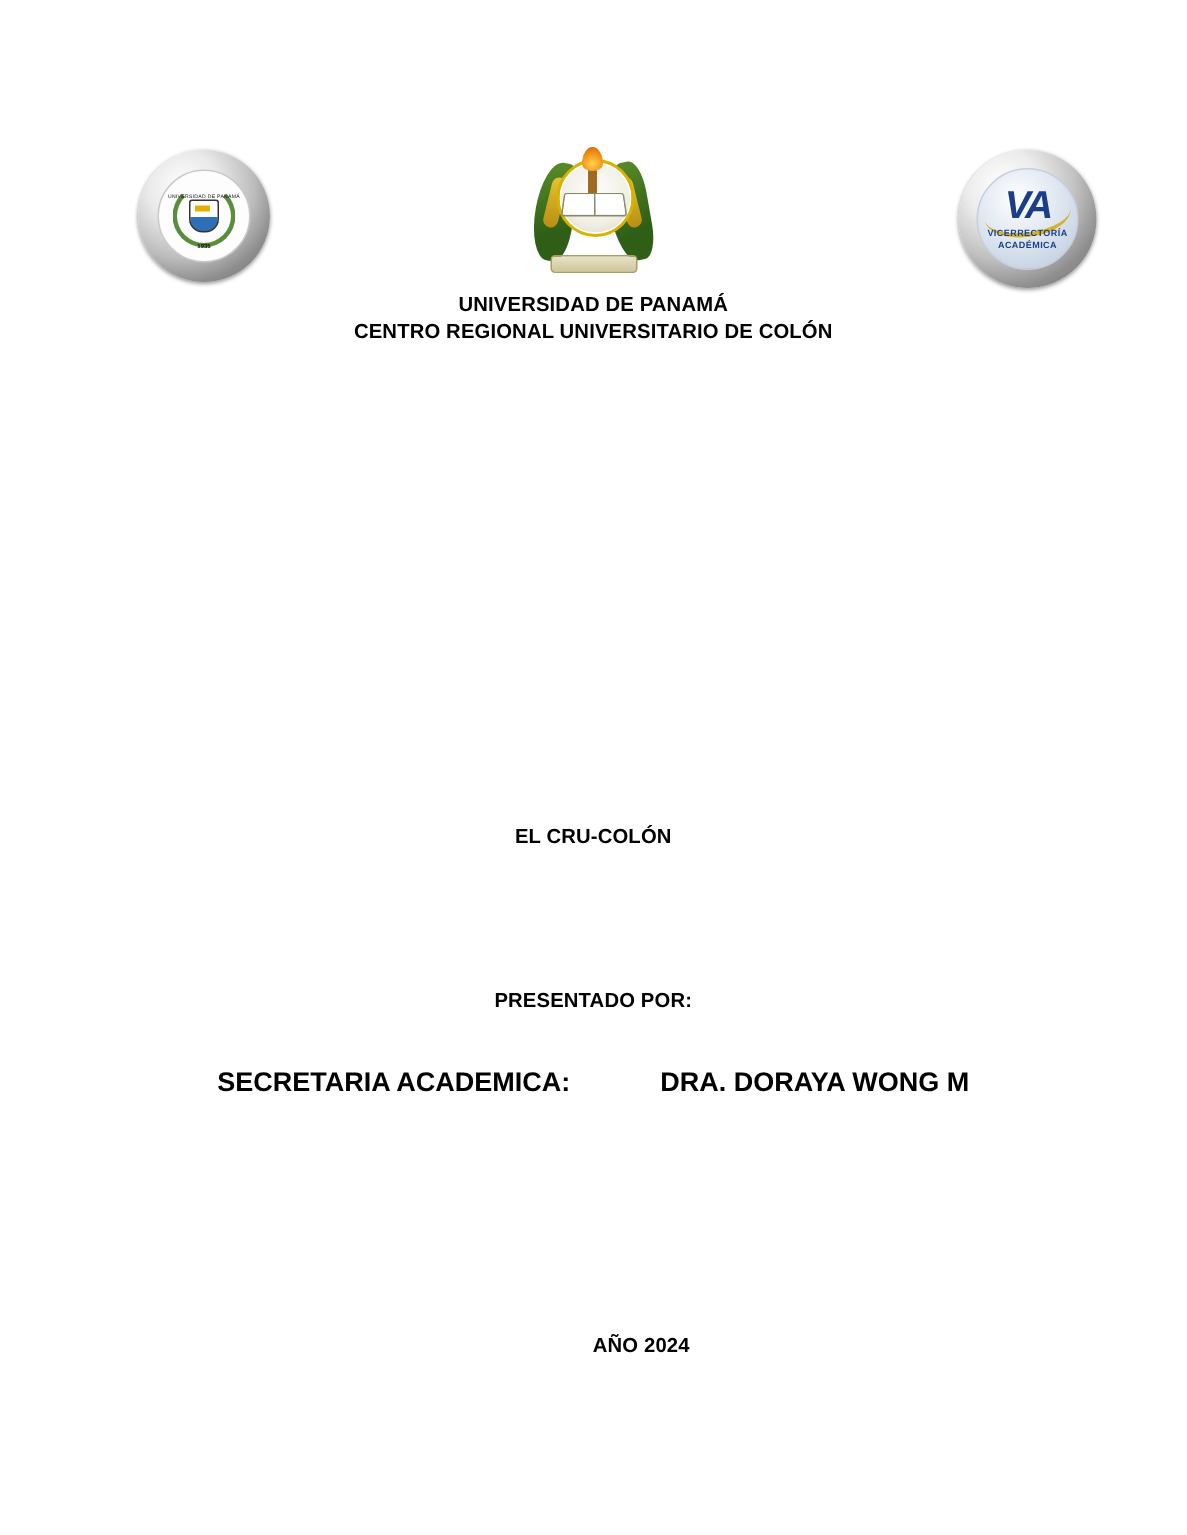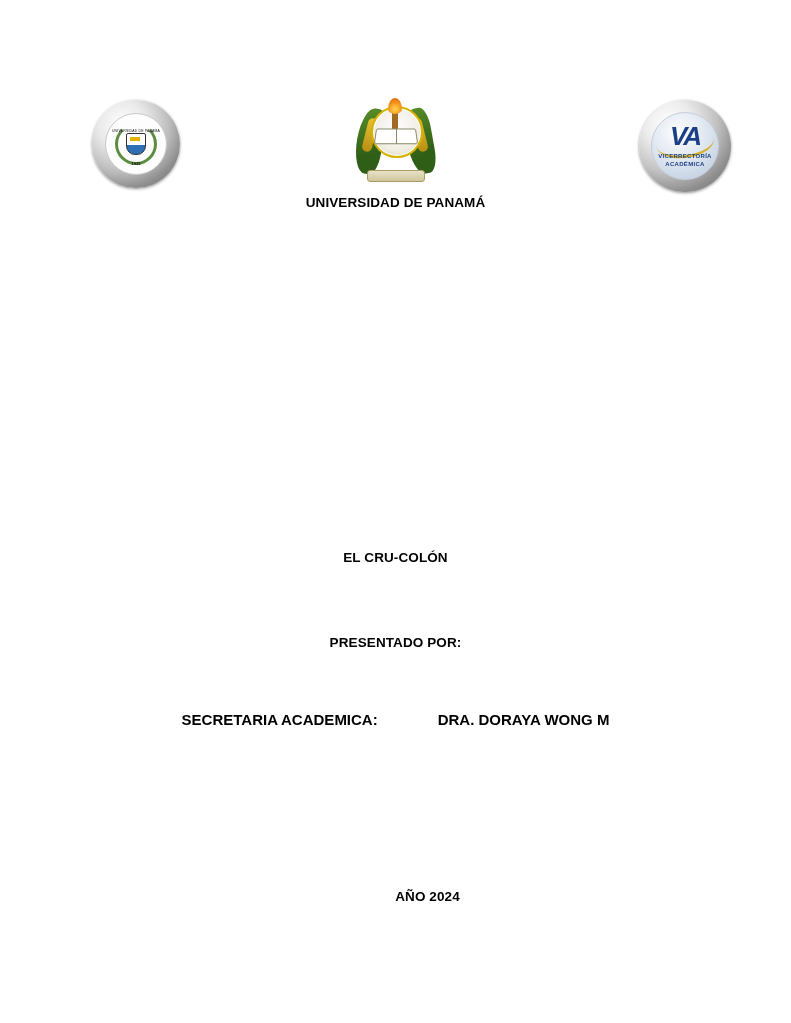--- a/index.html
+++ b/index.html
@@ -357,6 +357,7 @@
 
   <div class="block" id="header-block">
     <span class="line">UNIVERSIDAD DE PANAMÁ</span>
+    <span class="line">CENTRO REGIONAL UNIVERSITARIO DE COLÓN</span>
   </div>
 
 

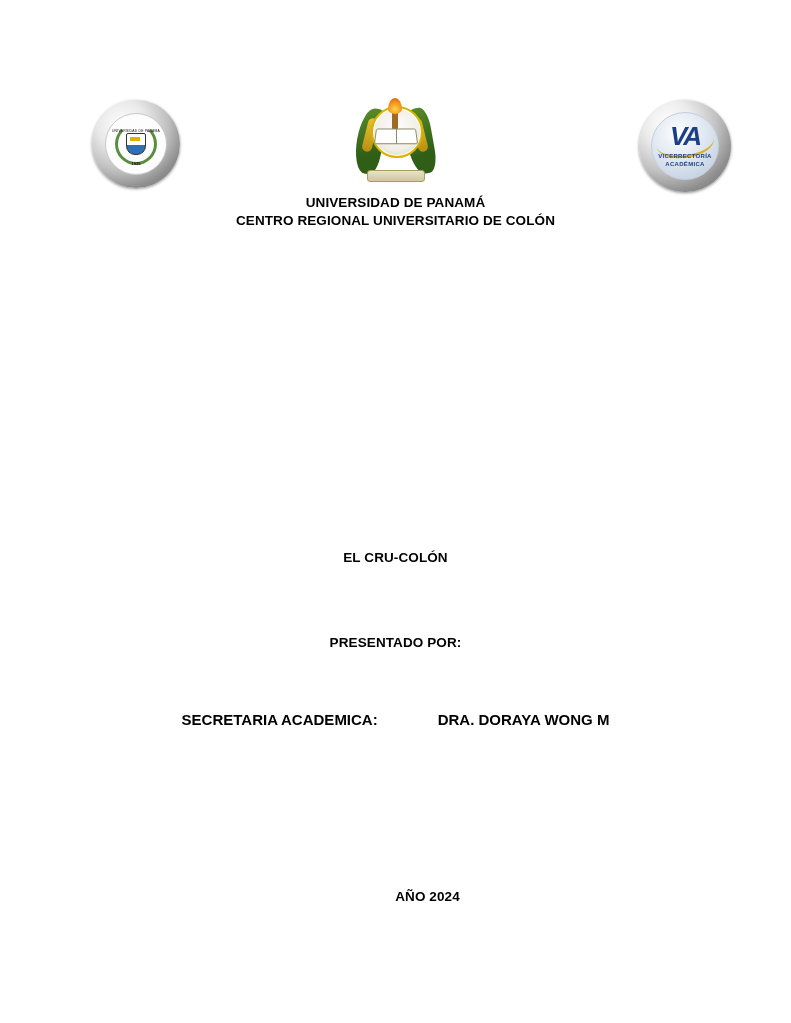--- a/index.html
+++ b/index.html
@@ -289,7 +289,7 @@
     width: 571px;
     line-height: 1.35;
   }
-  #presented-block { top: 634px; }
+  #presented-block { top: 658px; }
 
   .credits {
     position: absolute;

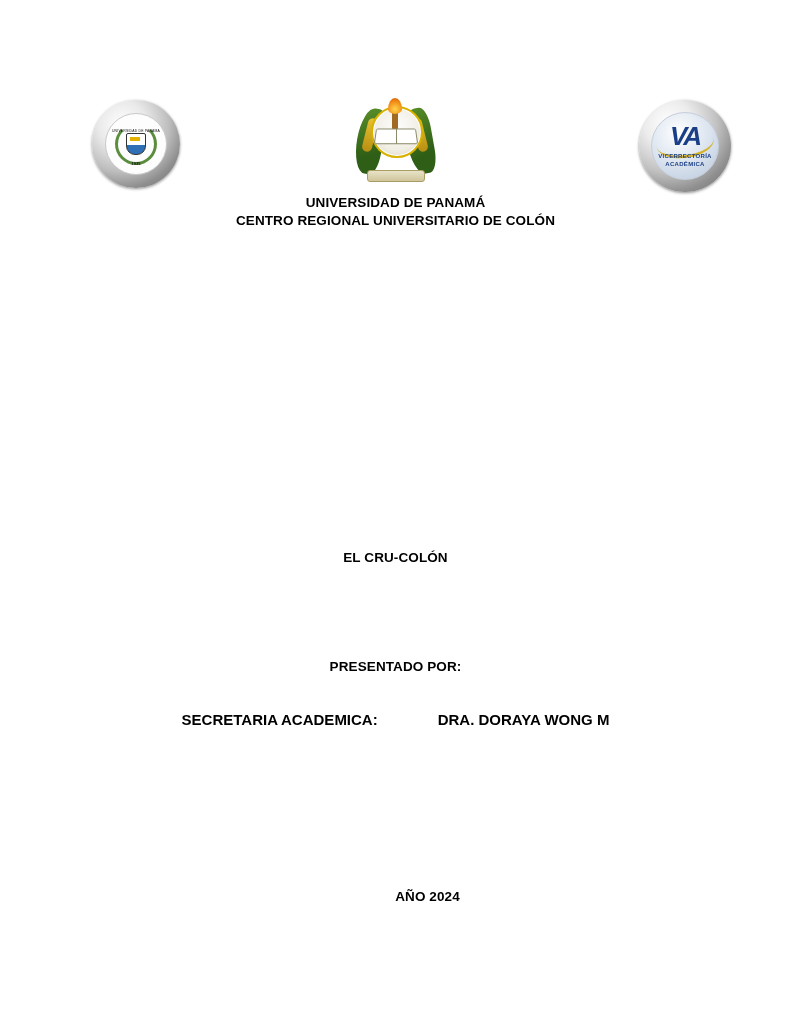--- a/index.html
+++ b/index.html
@@ -302,7 +302,7 @@
   .credits-table {
     border-collapse: collapse;
     font-weight: bold;
-    font-size: 15px;
+    font-size: 18px;
     line-height: 1.32;
   }
   .credits-table td {

